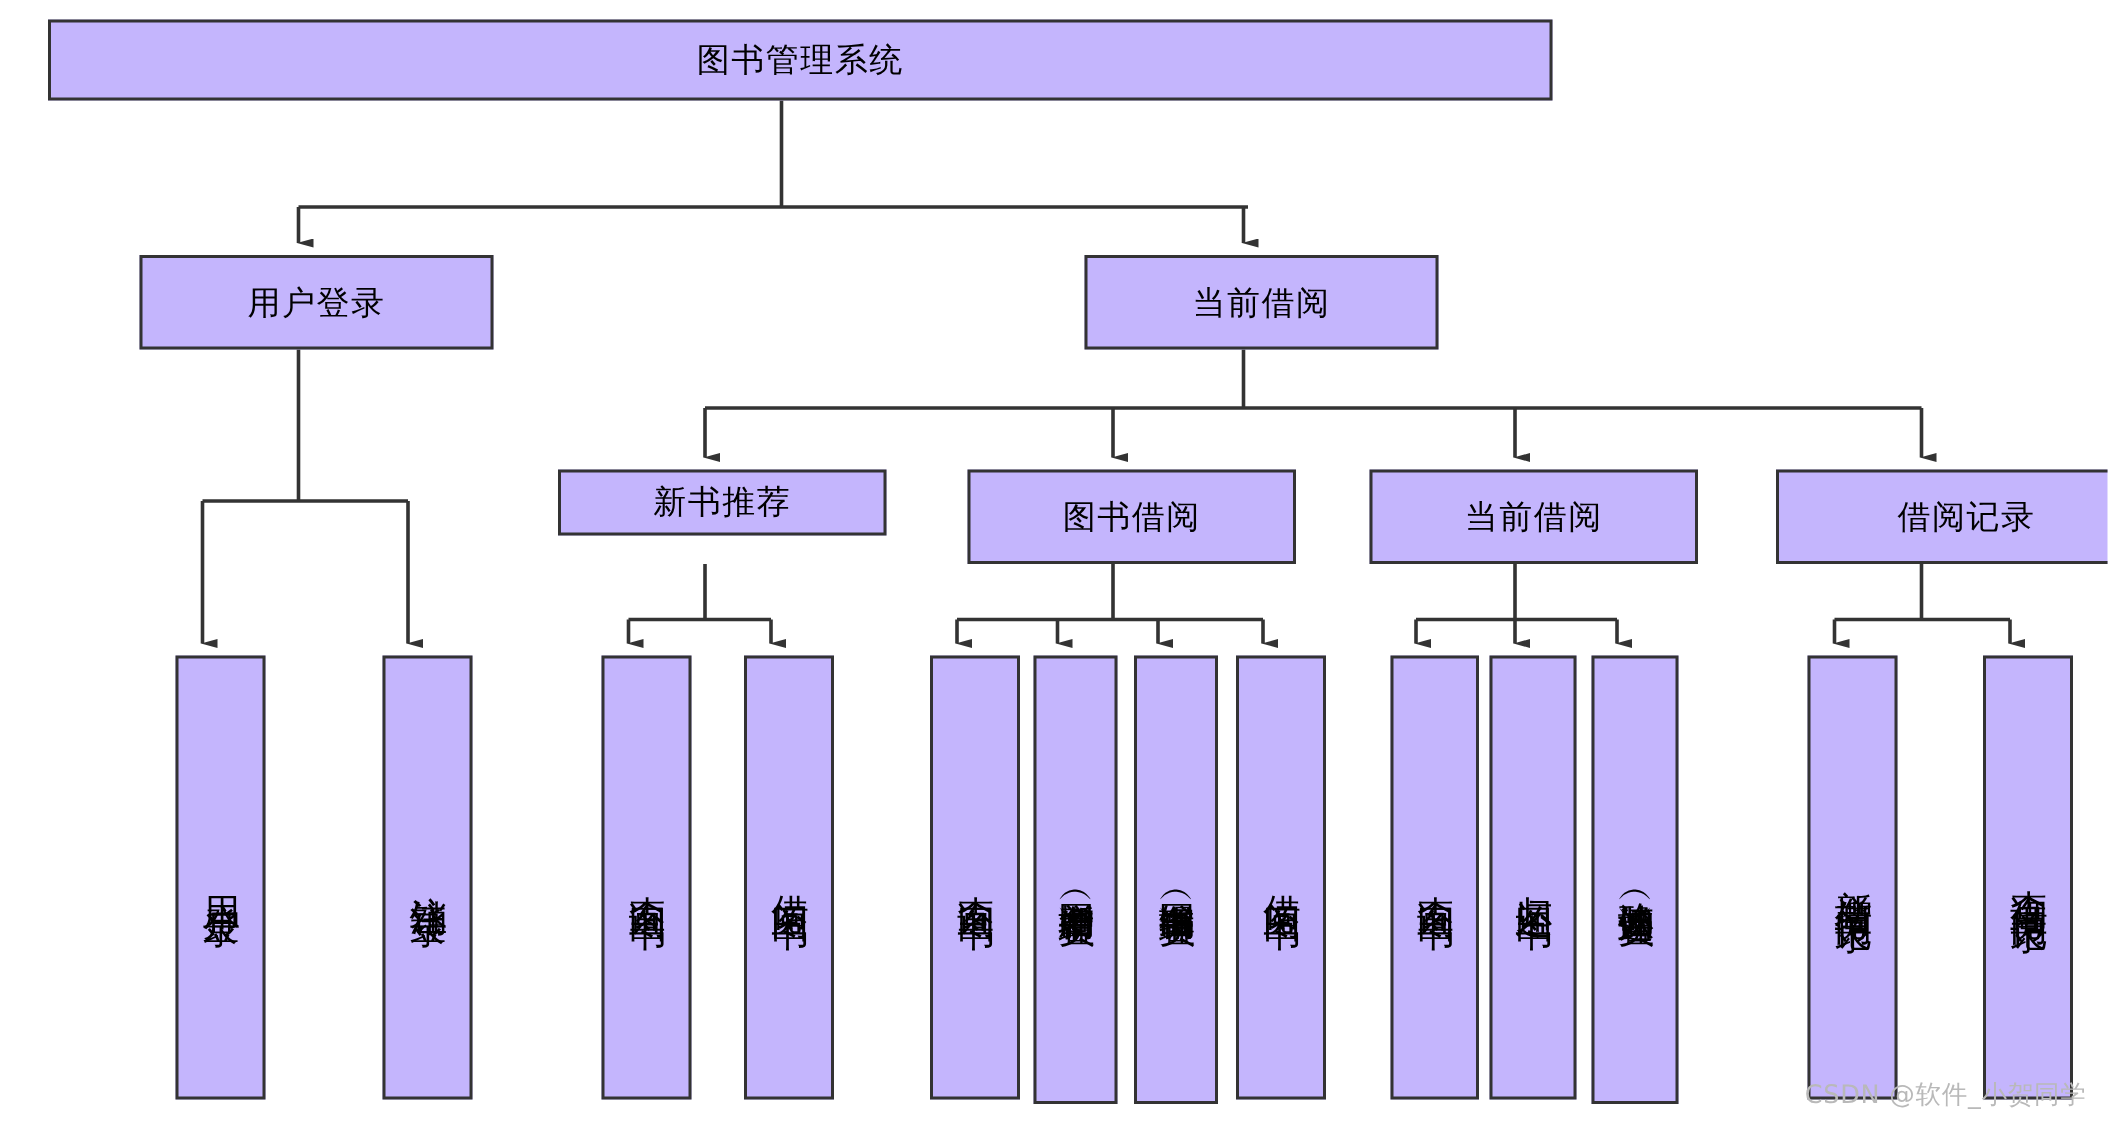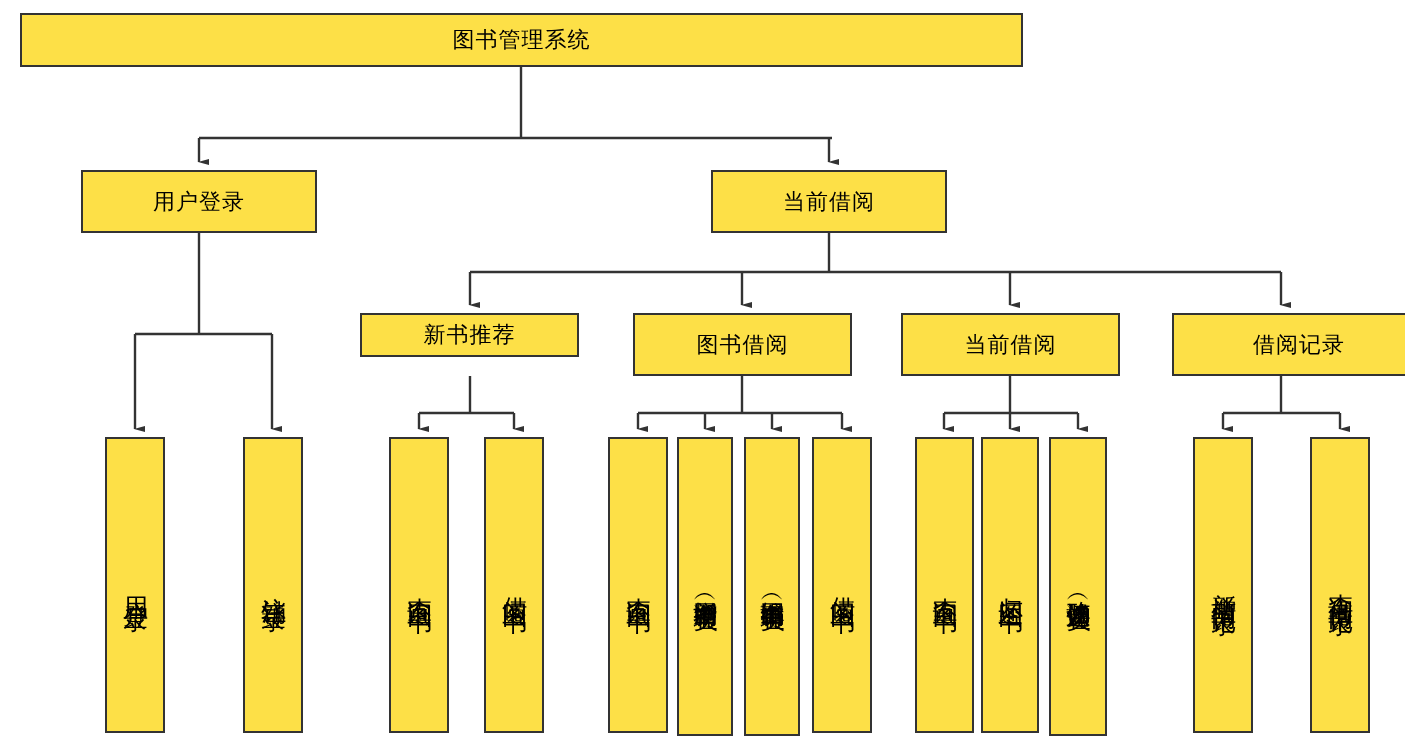--- a/index.html
+++ b/index.html
@@ -10,9 +10,10 @@
   #stage{position:absolute;left:0;top:0;width:1405px;height:747px;background:#fff;}
   .node{
     position:absolute;box-sizing:border-box;
-    border:2px solid #333333;background:#fde047;
+    border:2px solid #333333;background:#c4b5fd;
     display:flex;align-items:center;justify-content:center;
     color:#000000;
+    margin-left:12px;
   }
   .node.h{font-size:22px;letter-spacing:1px;}
   .node.v{

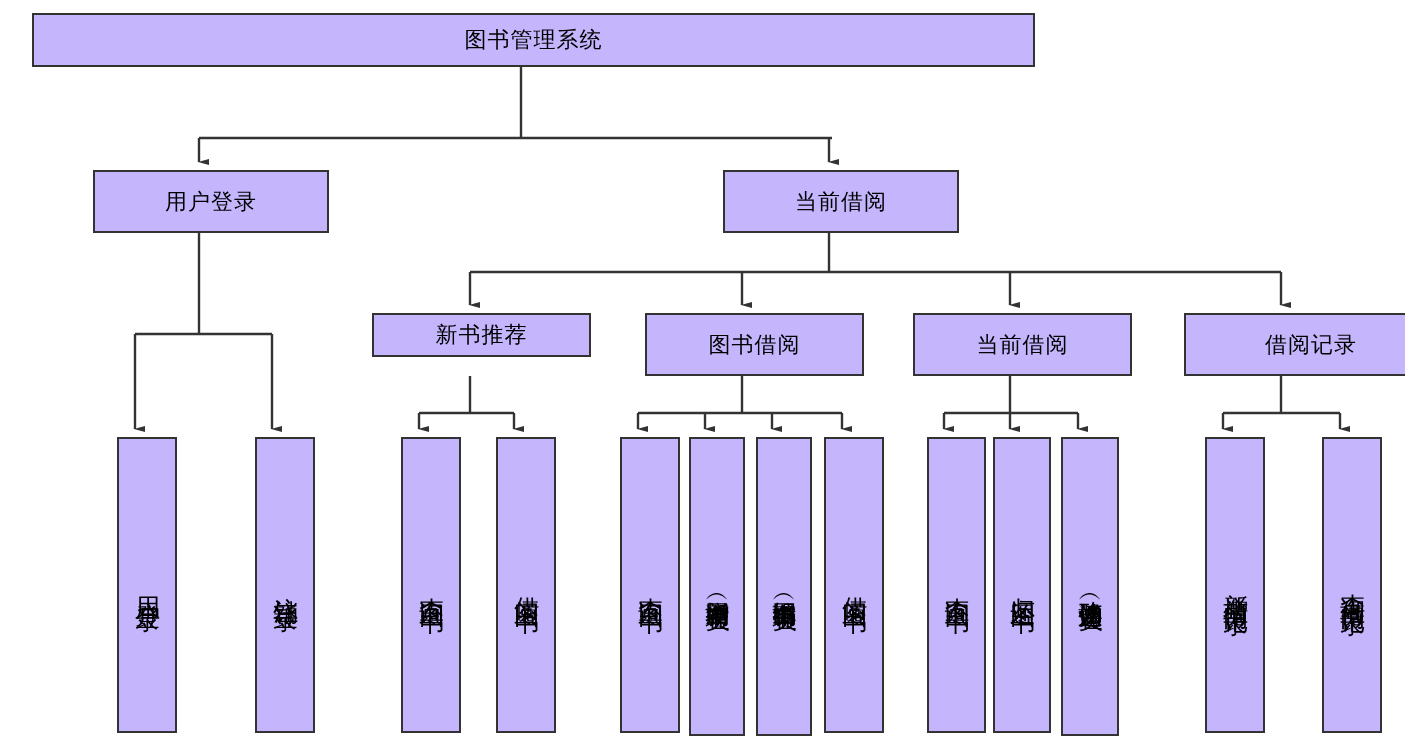--- a/index.html
+++ b/index.html
@@ -108,6 +108,7 @@
   <div class="node v" style="left: 1193px; top: 437px; width: 60px; height: 296px;">新增借阅记录</div>
   <div class="node v" style="left: 1310px; top: 437px; width: 60px; height: 296px;">查询借阅记录</div>
 
+  <div id="watermark">CSDN @软件_小贺同学</div>
 </div>
 
 </body></html>

